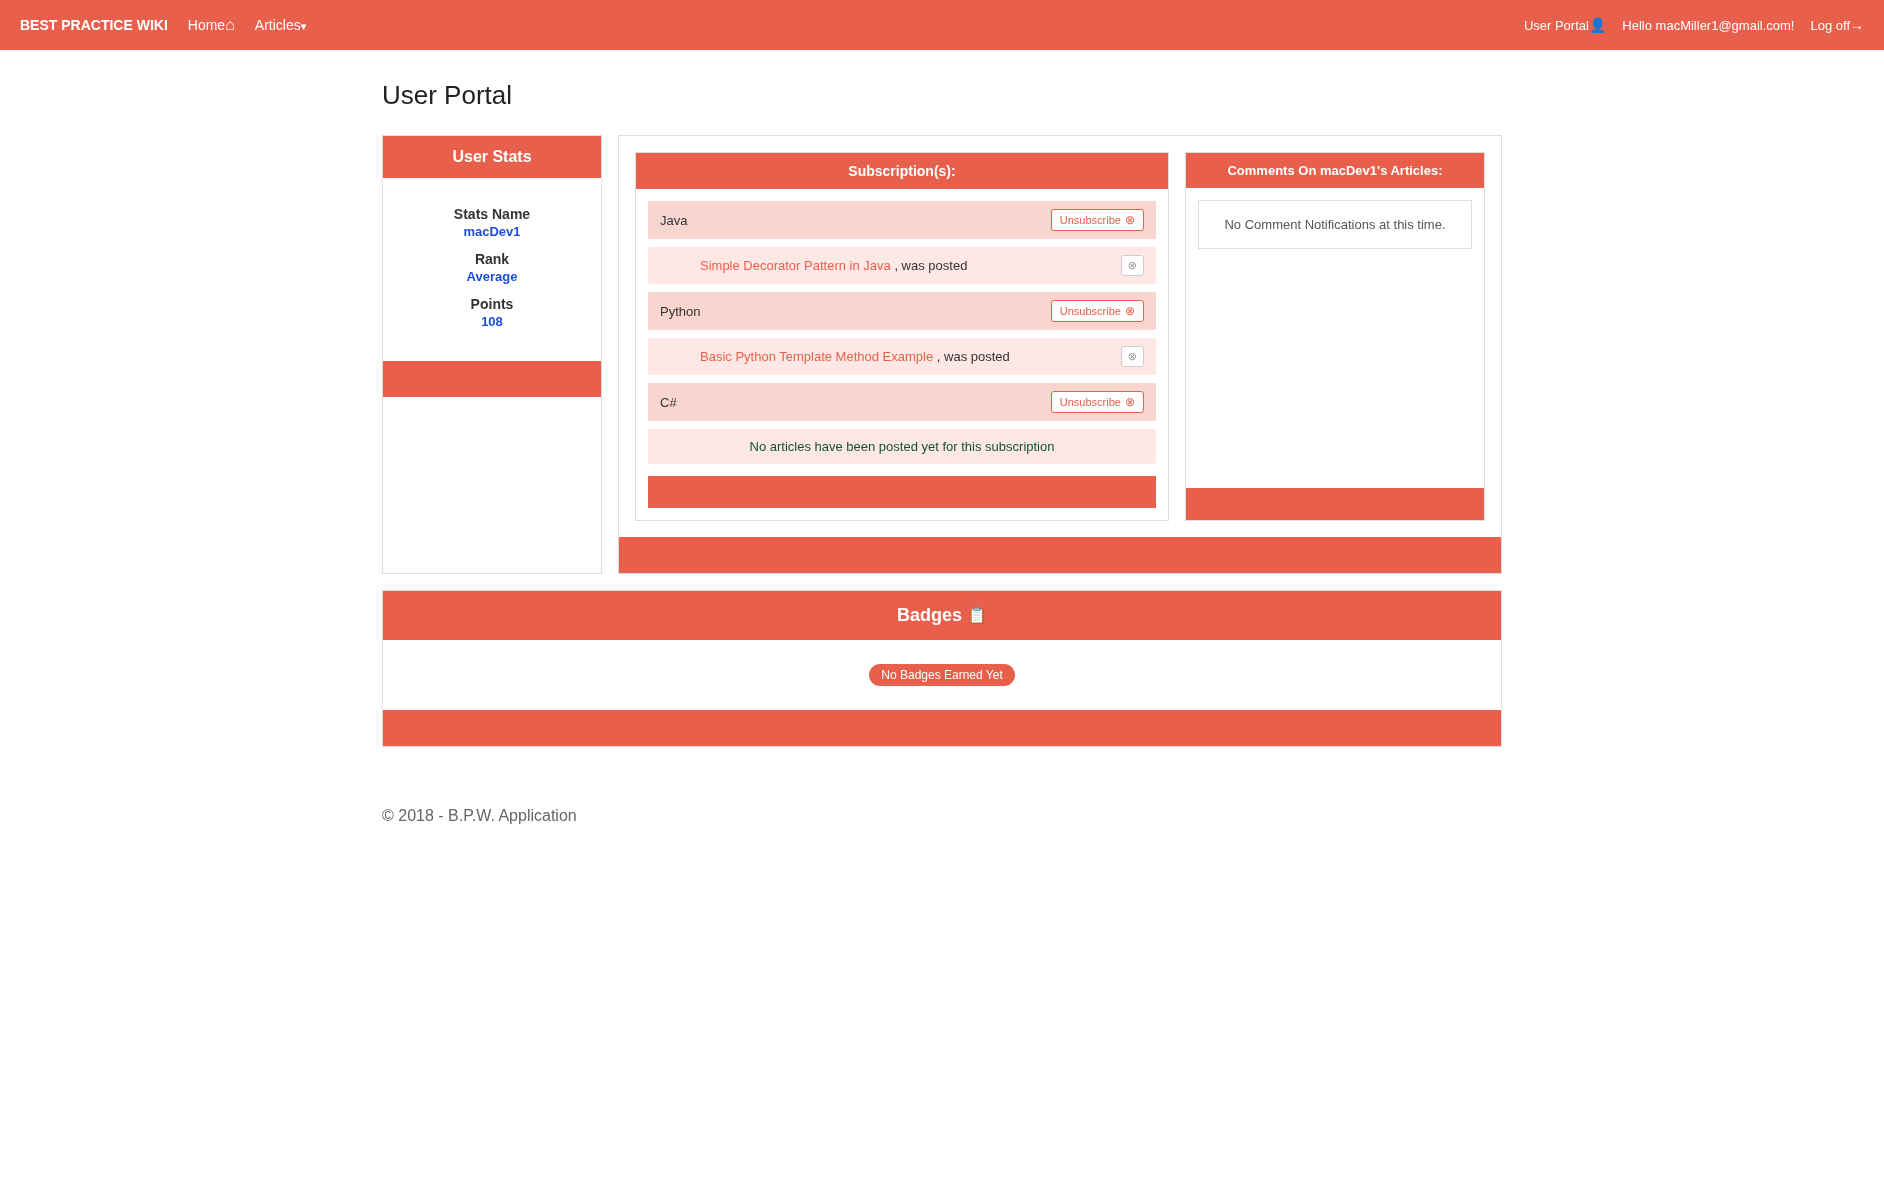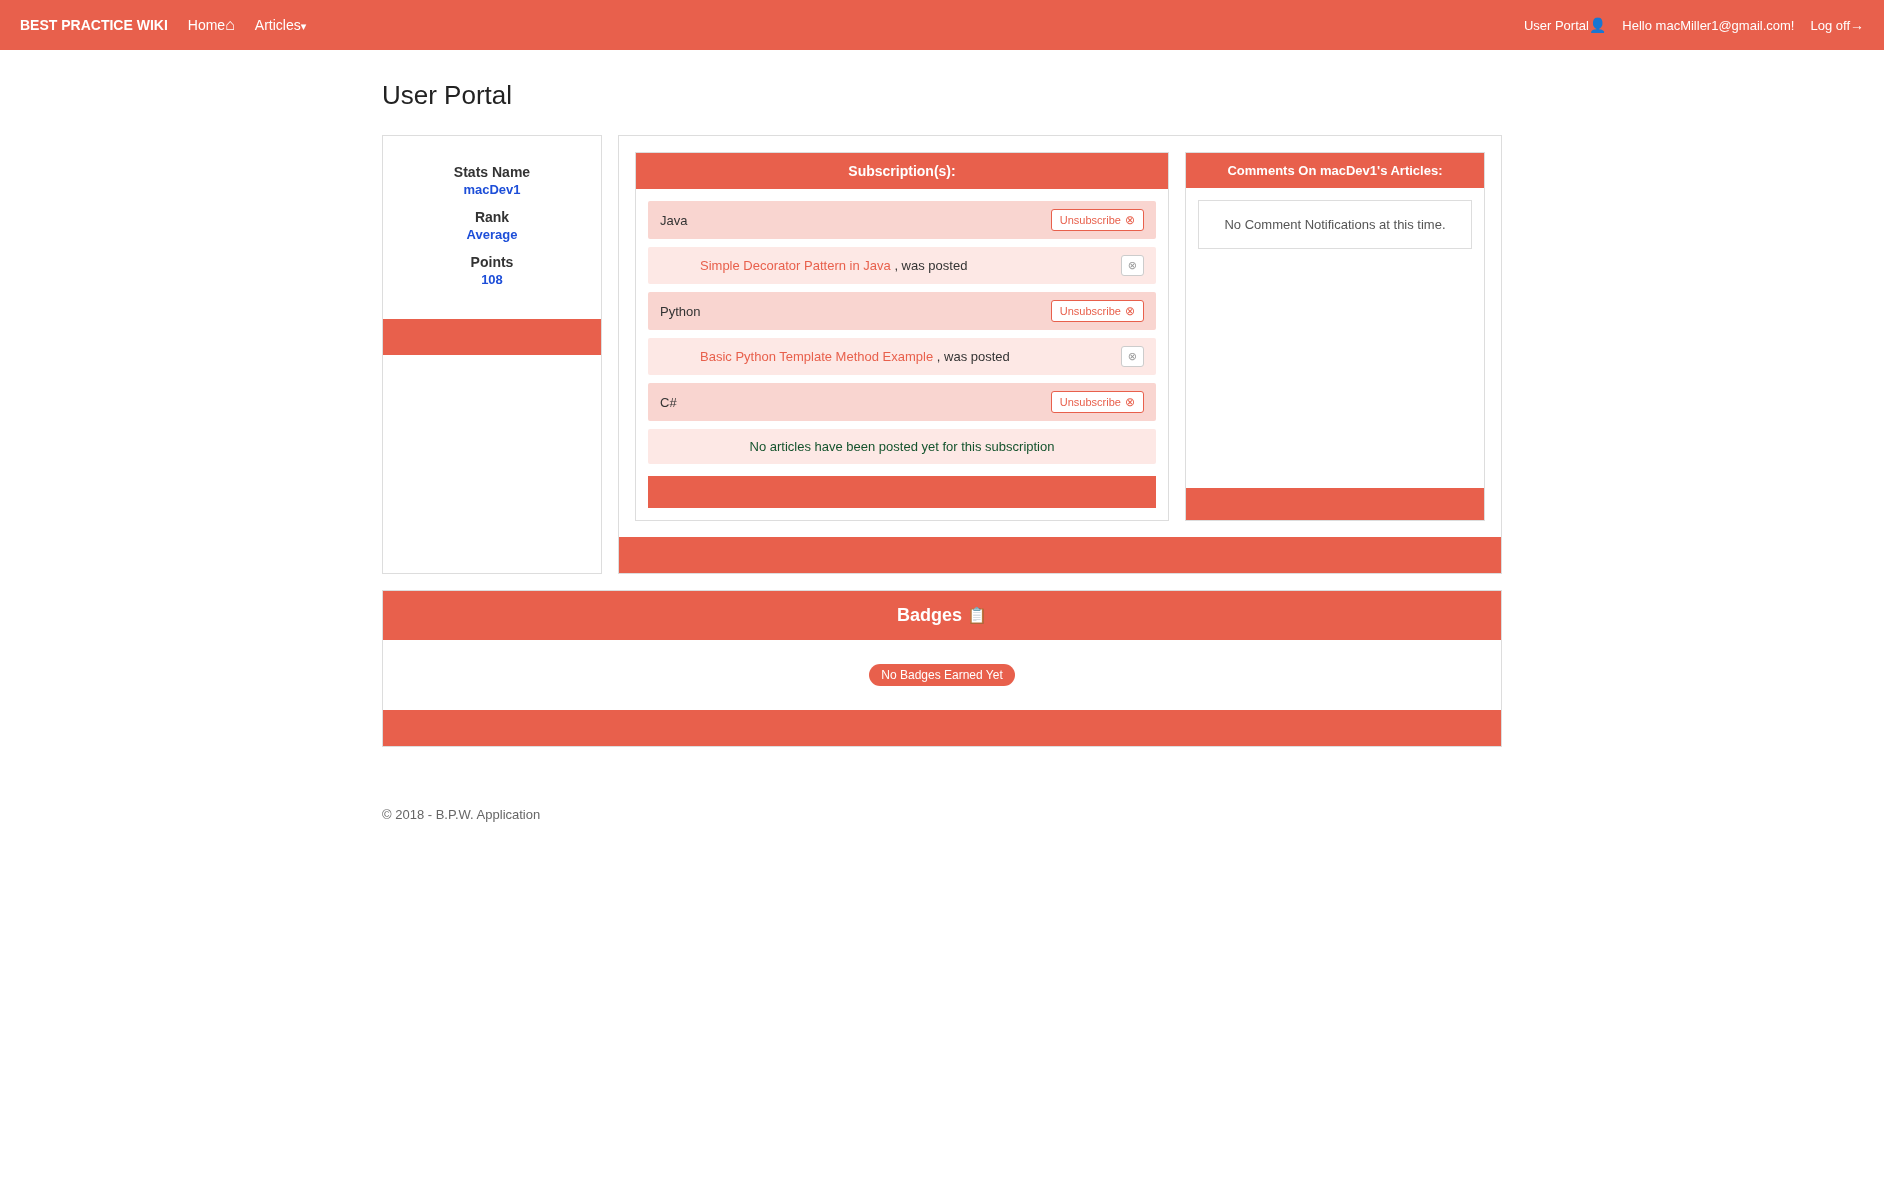--- a/index.html
+++ b/index.html
@@ -296,6 +296,7 @@
   <div class="top-section">
 
     <div class="user-stats-container">
+      <div class="user-stats-header">User Stats</div>
       <div class="user-stats-body">
         <div class="stat-label">Stats Name</div>
         <div class="stat-value">macDev1</div>

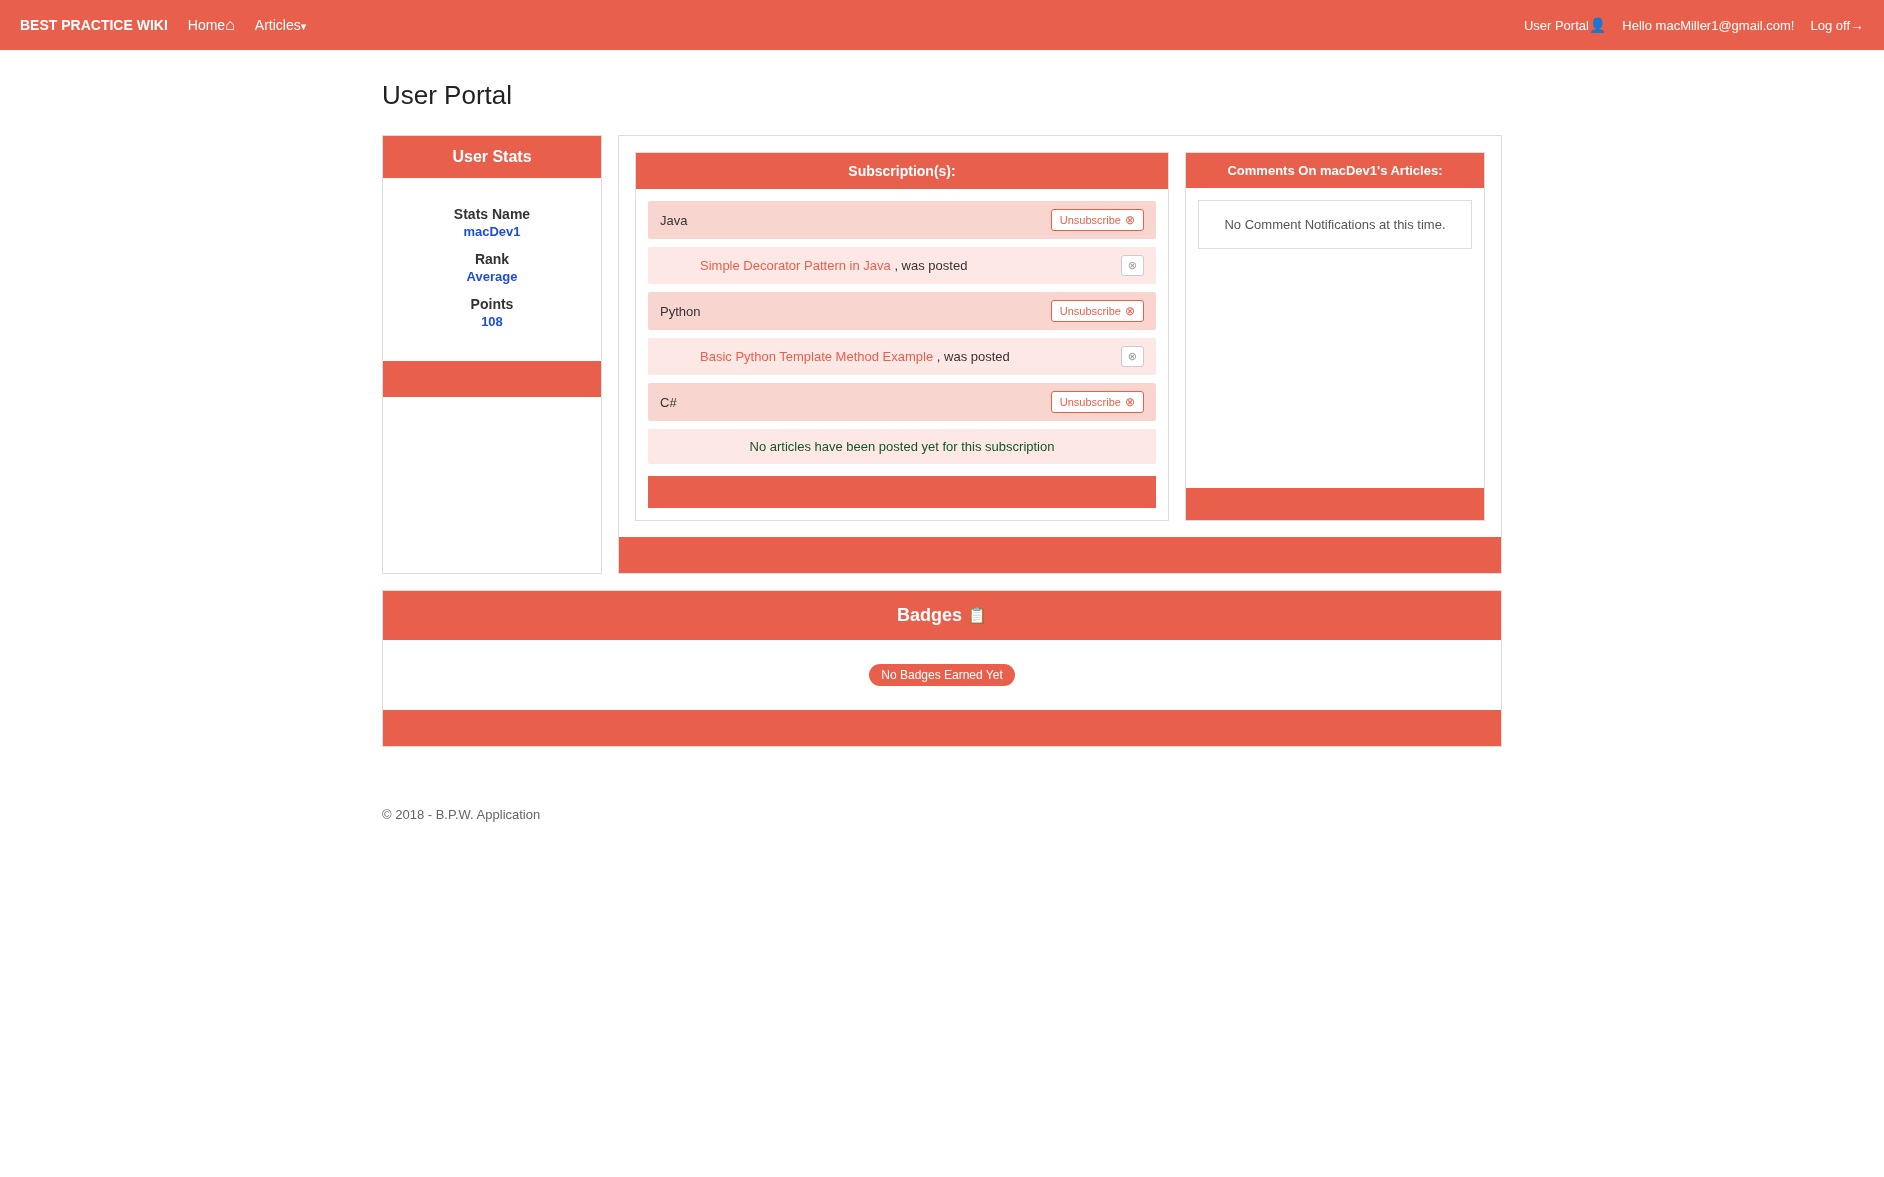--- a/index.html
+++ b/index.html
@@ -249,7 +249,7 @@
     .footer {
       padding: 20px 40px;
       color: #666;
-      font-size: 13px;
+      font-size: 16px;
       max-width: 1200px;
       margin: 0 auto;
     }

